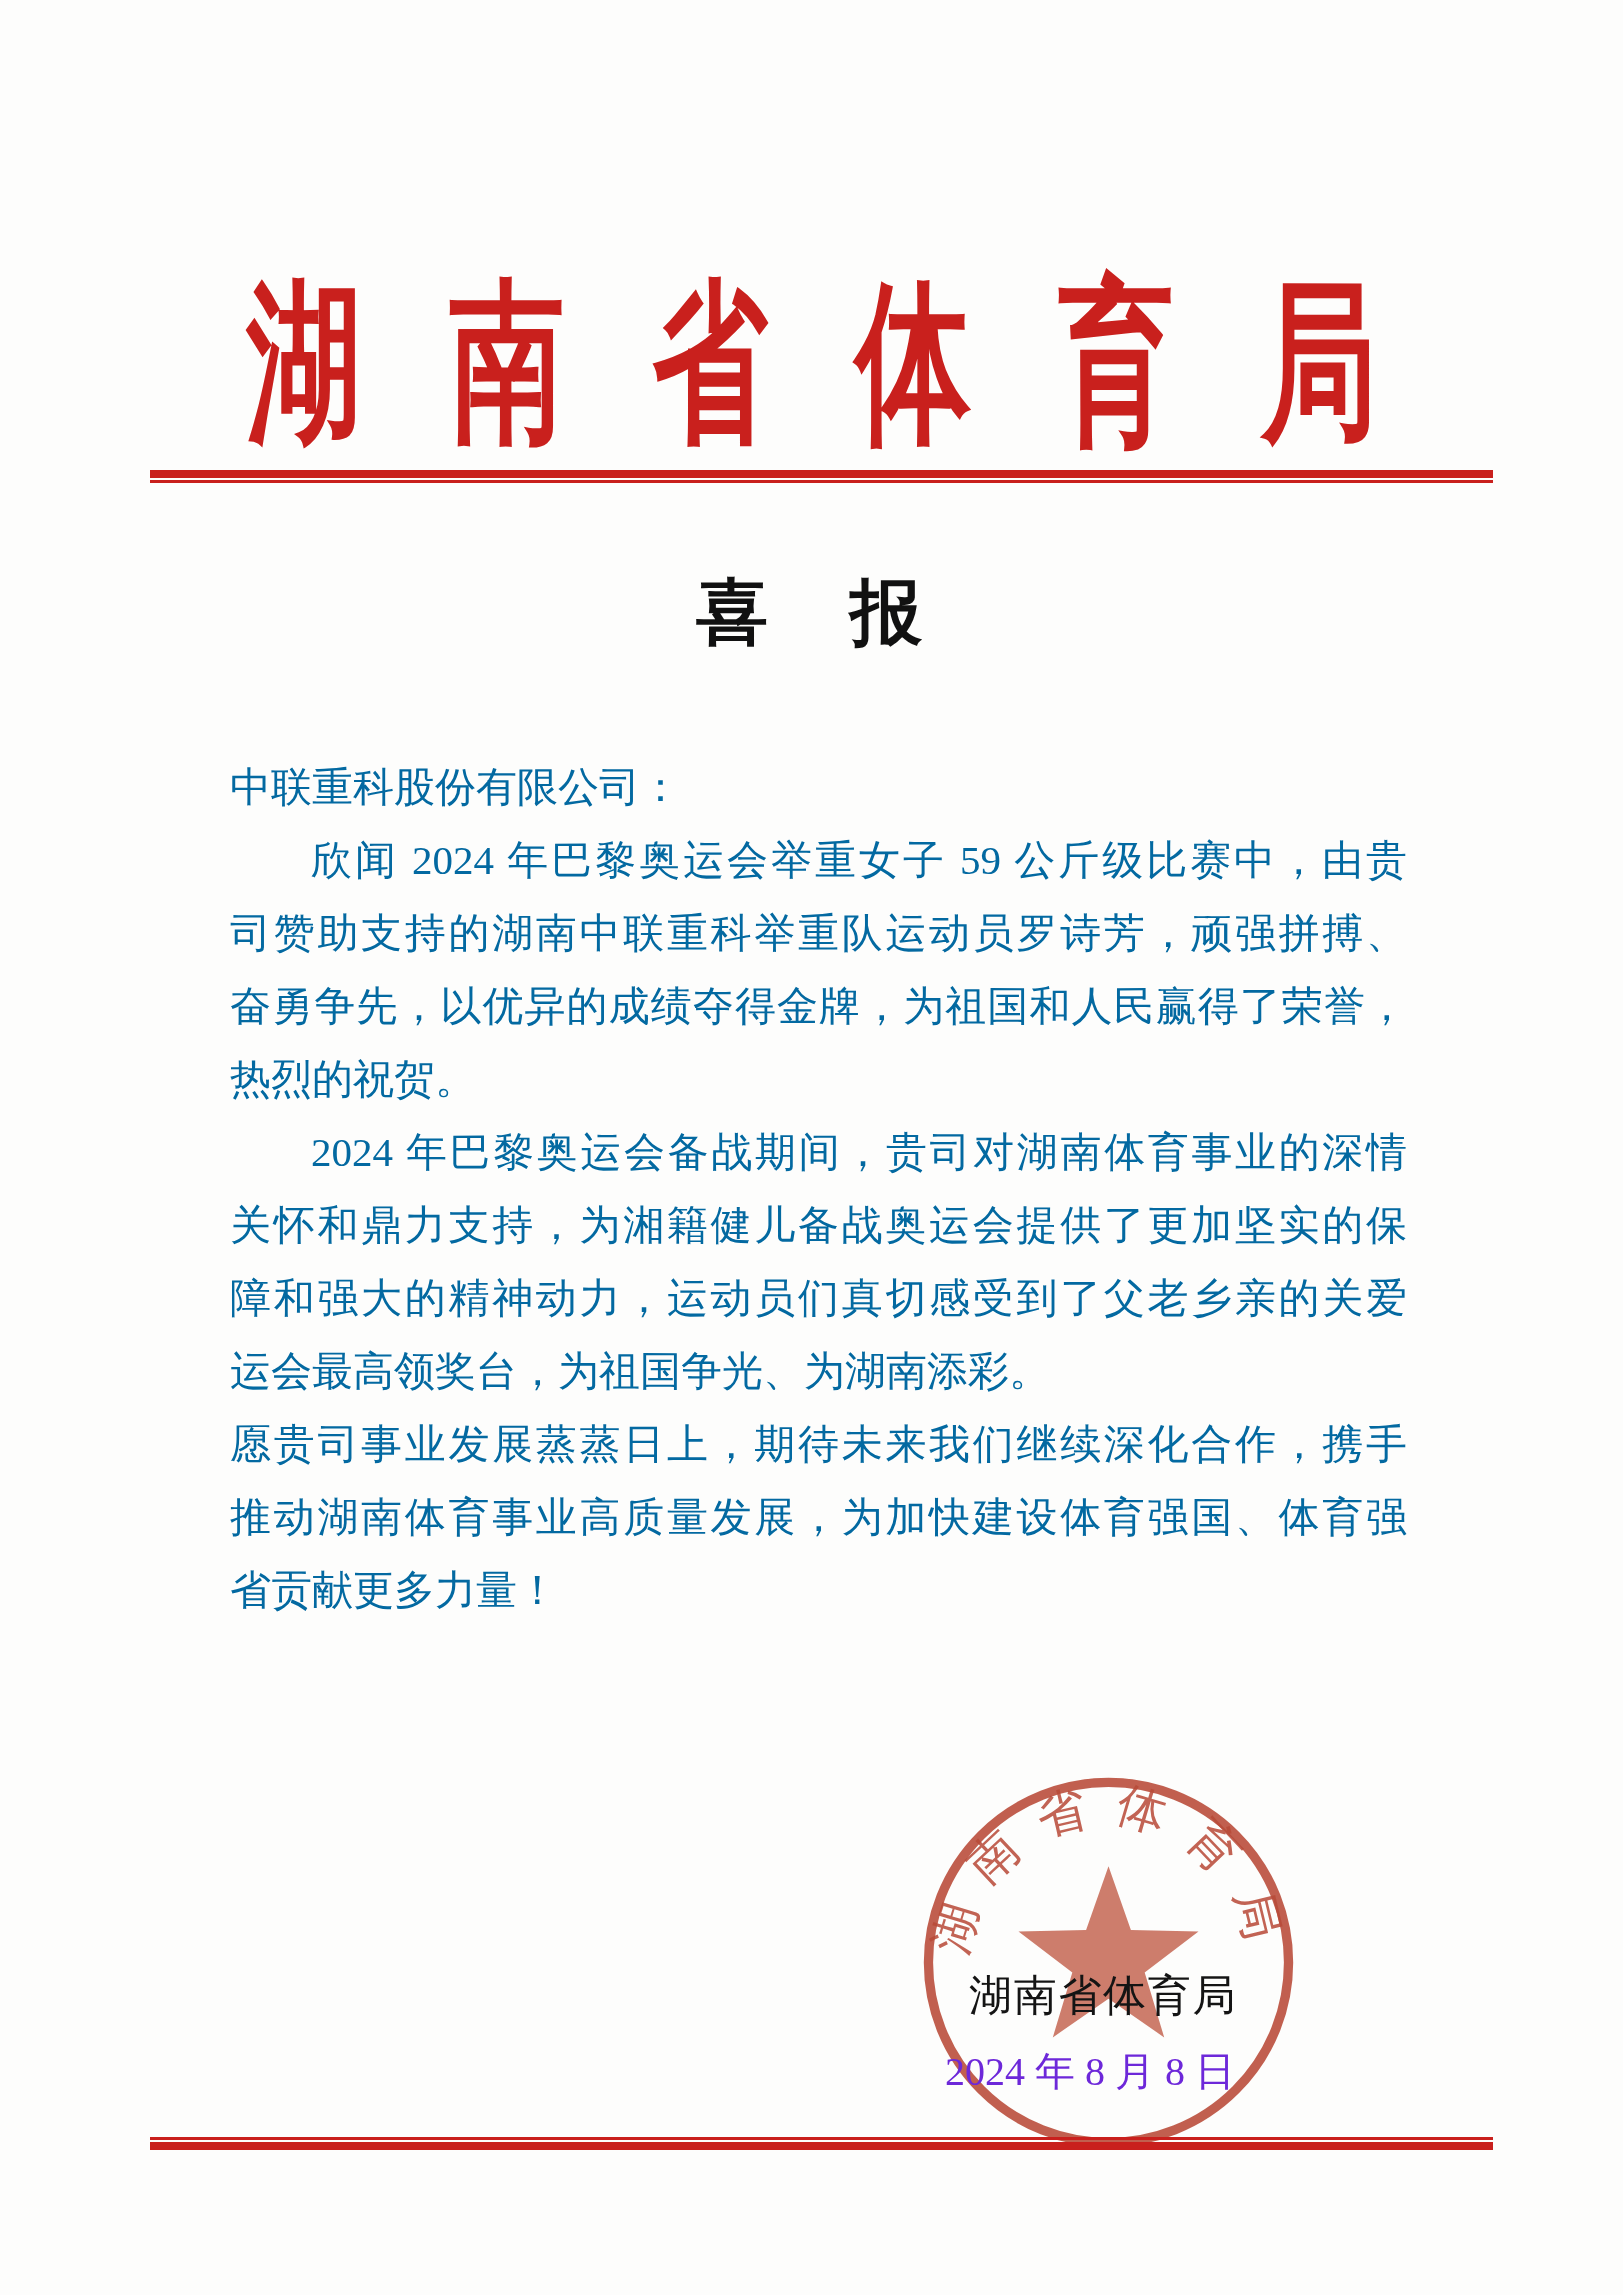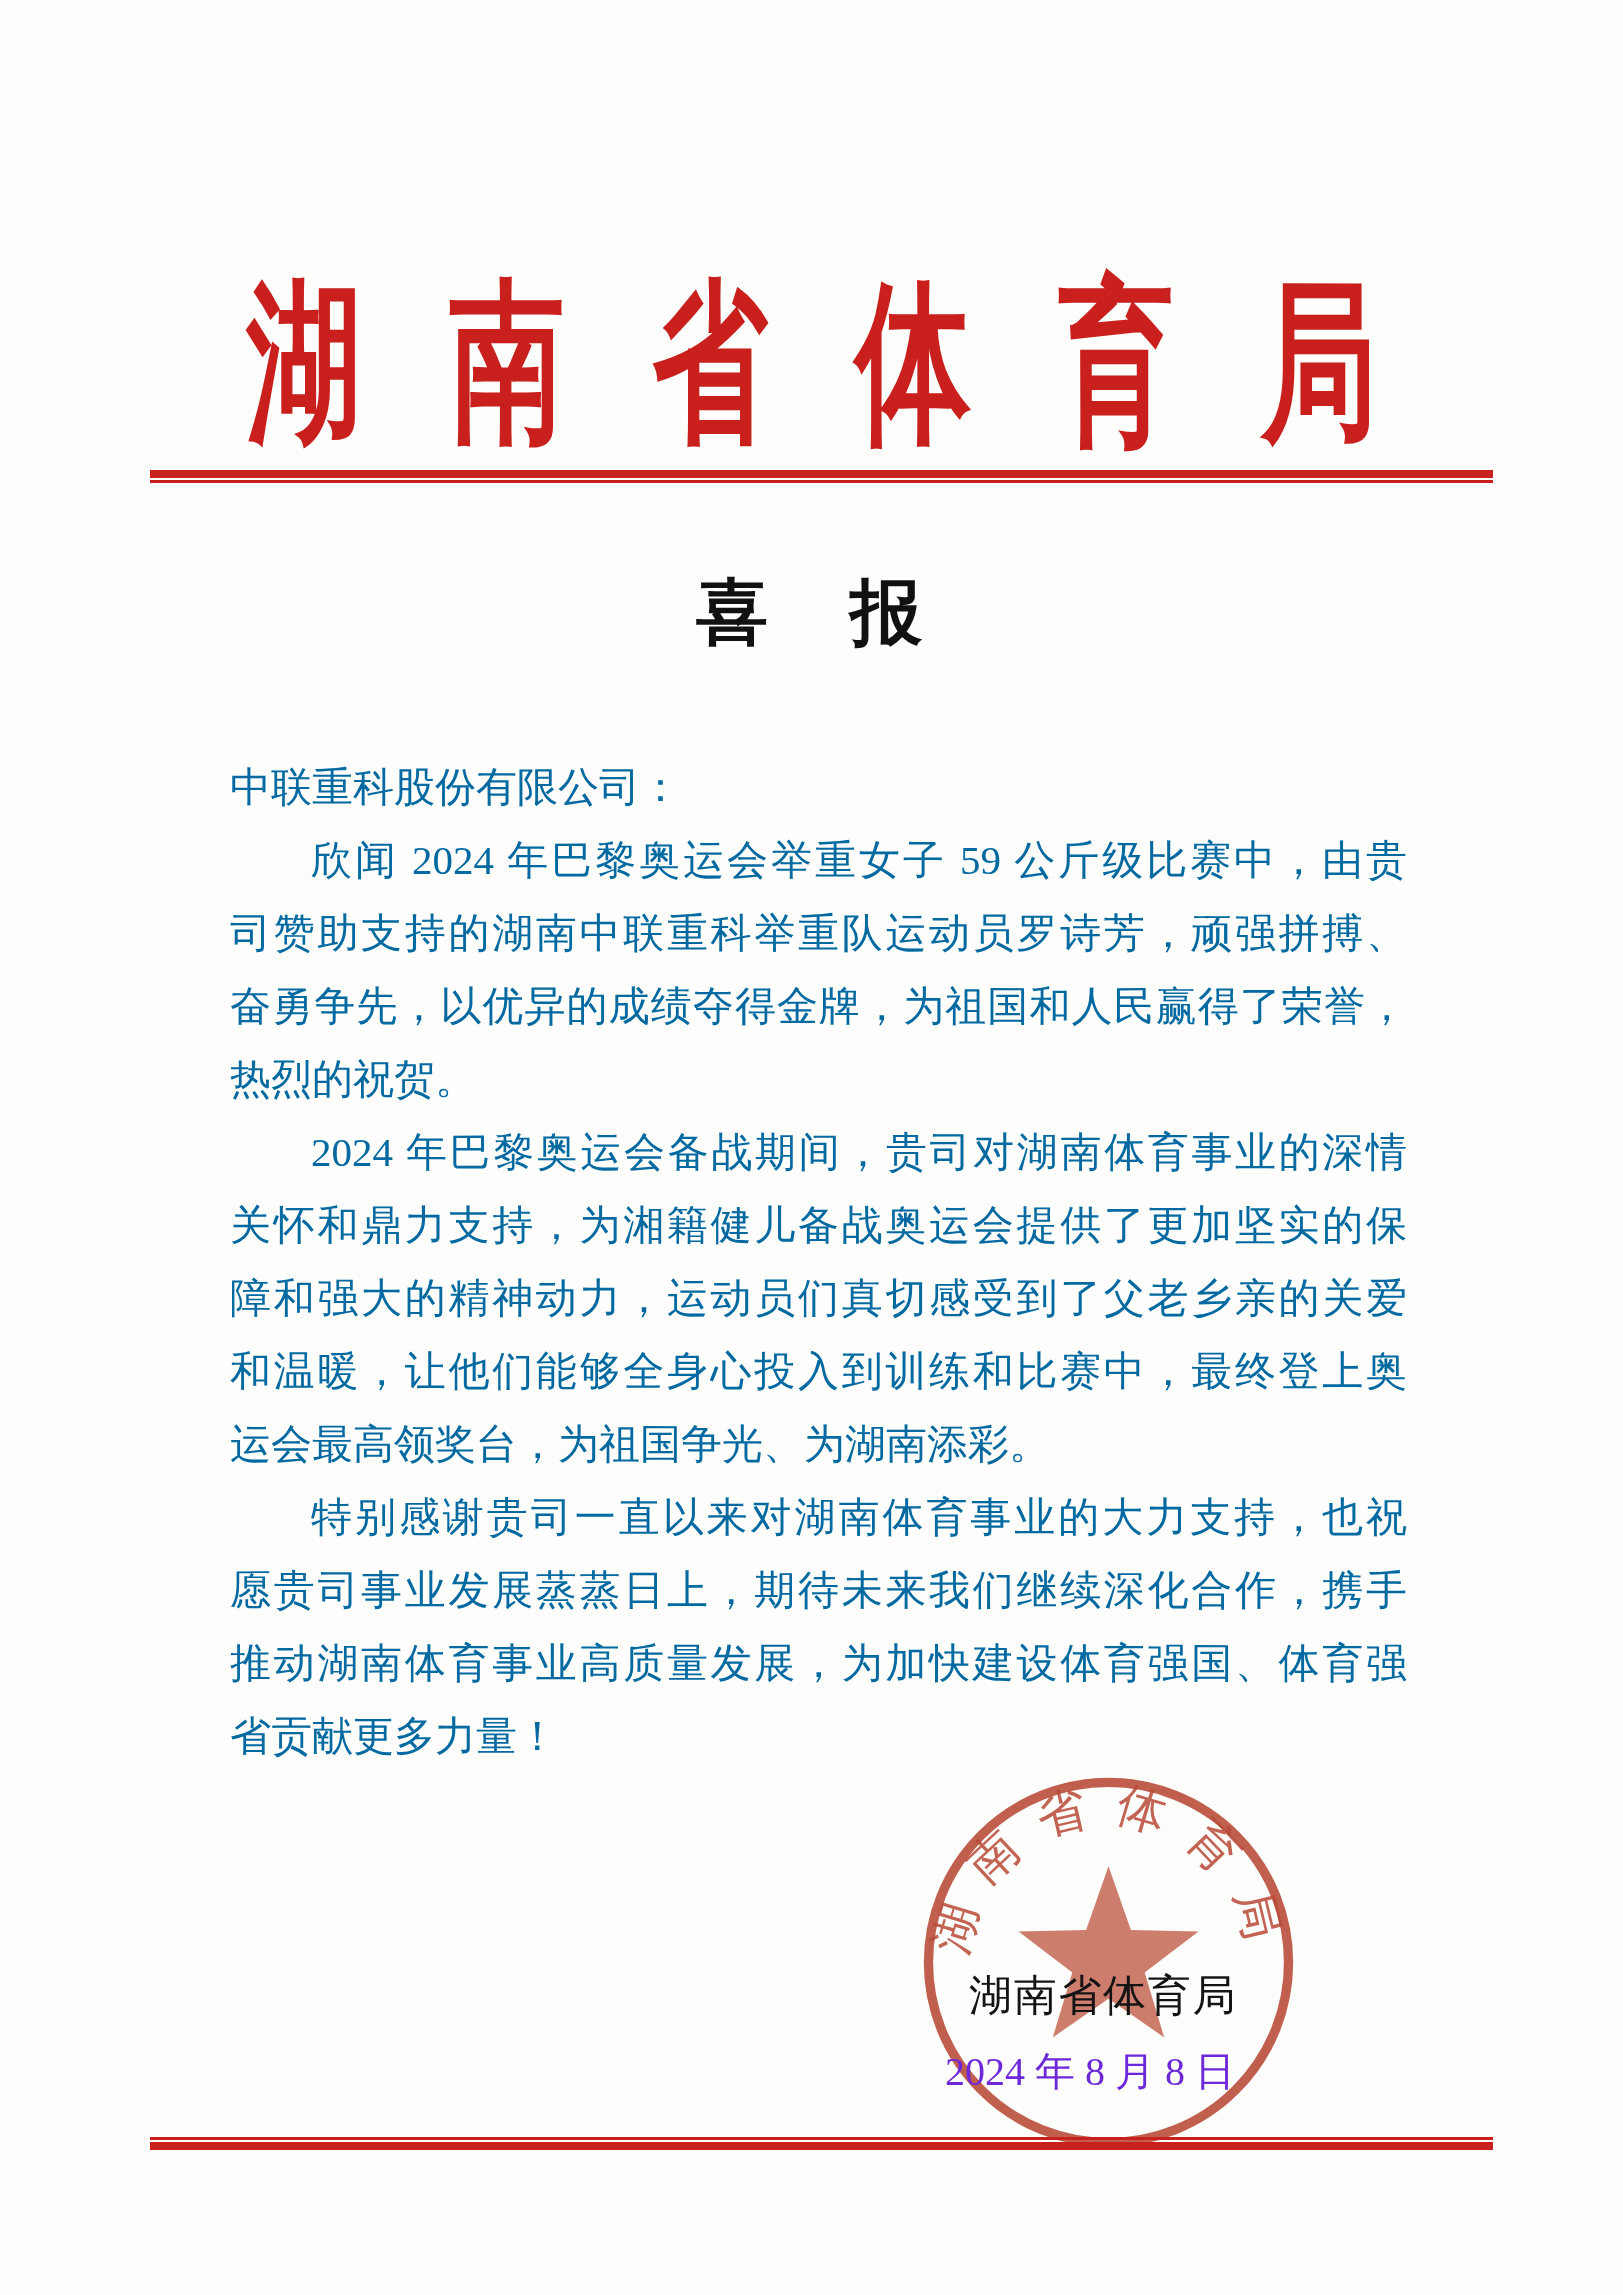--- a/index.html
+++ b/index.html
@@ -116,7 +116,6 @@
     <div class="line indent">2024 年巴黎奥运会备战期间，贵司对湖南体育事业的深情</div>
     <div class="line">关怀和鼎力支持，为湘籍健儿备战奥运会提供了更加坚实的保</div>
     <div class="line">障和强大的精神动力，运动员们真切感受到了父老乡亲的关爱</div>
-    <div class="line">和温暖，让他们能够全身心投入到训练和比赛中，最终登上奥</div>
     <div class="line short">运会最高领奖台，为祖国争光、为湖南添彩。</div>
     <div class="line indent">特别感谢贵司一直以来对湖南体育事业的大力支持，也祝</div>
     <div class="line">愿贵司事业发展蒸蒸日上，期待未来我们继续深化合作，携手</div>

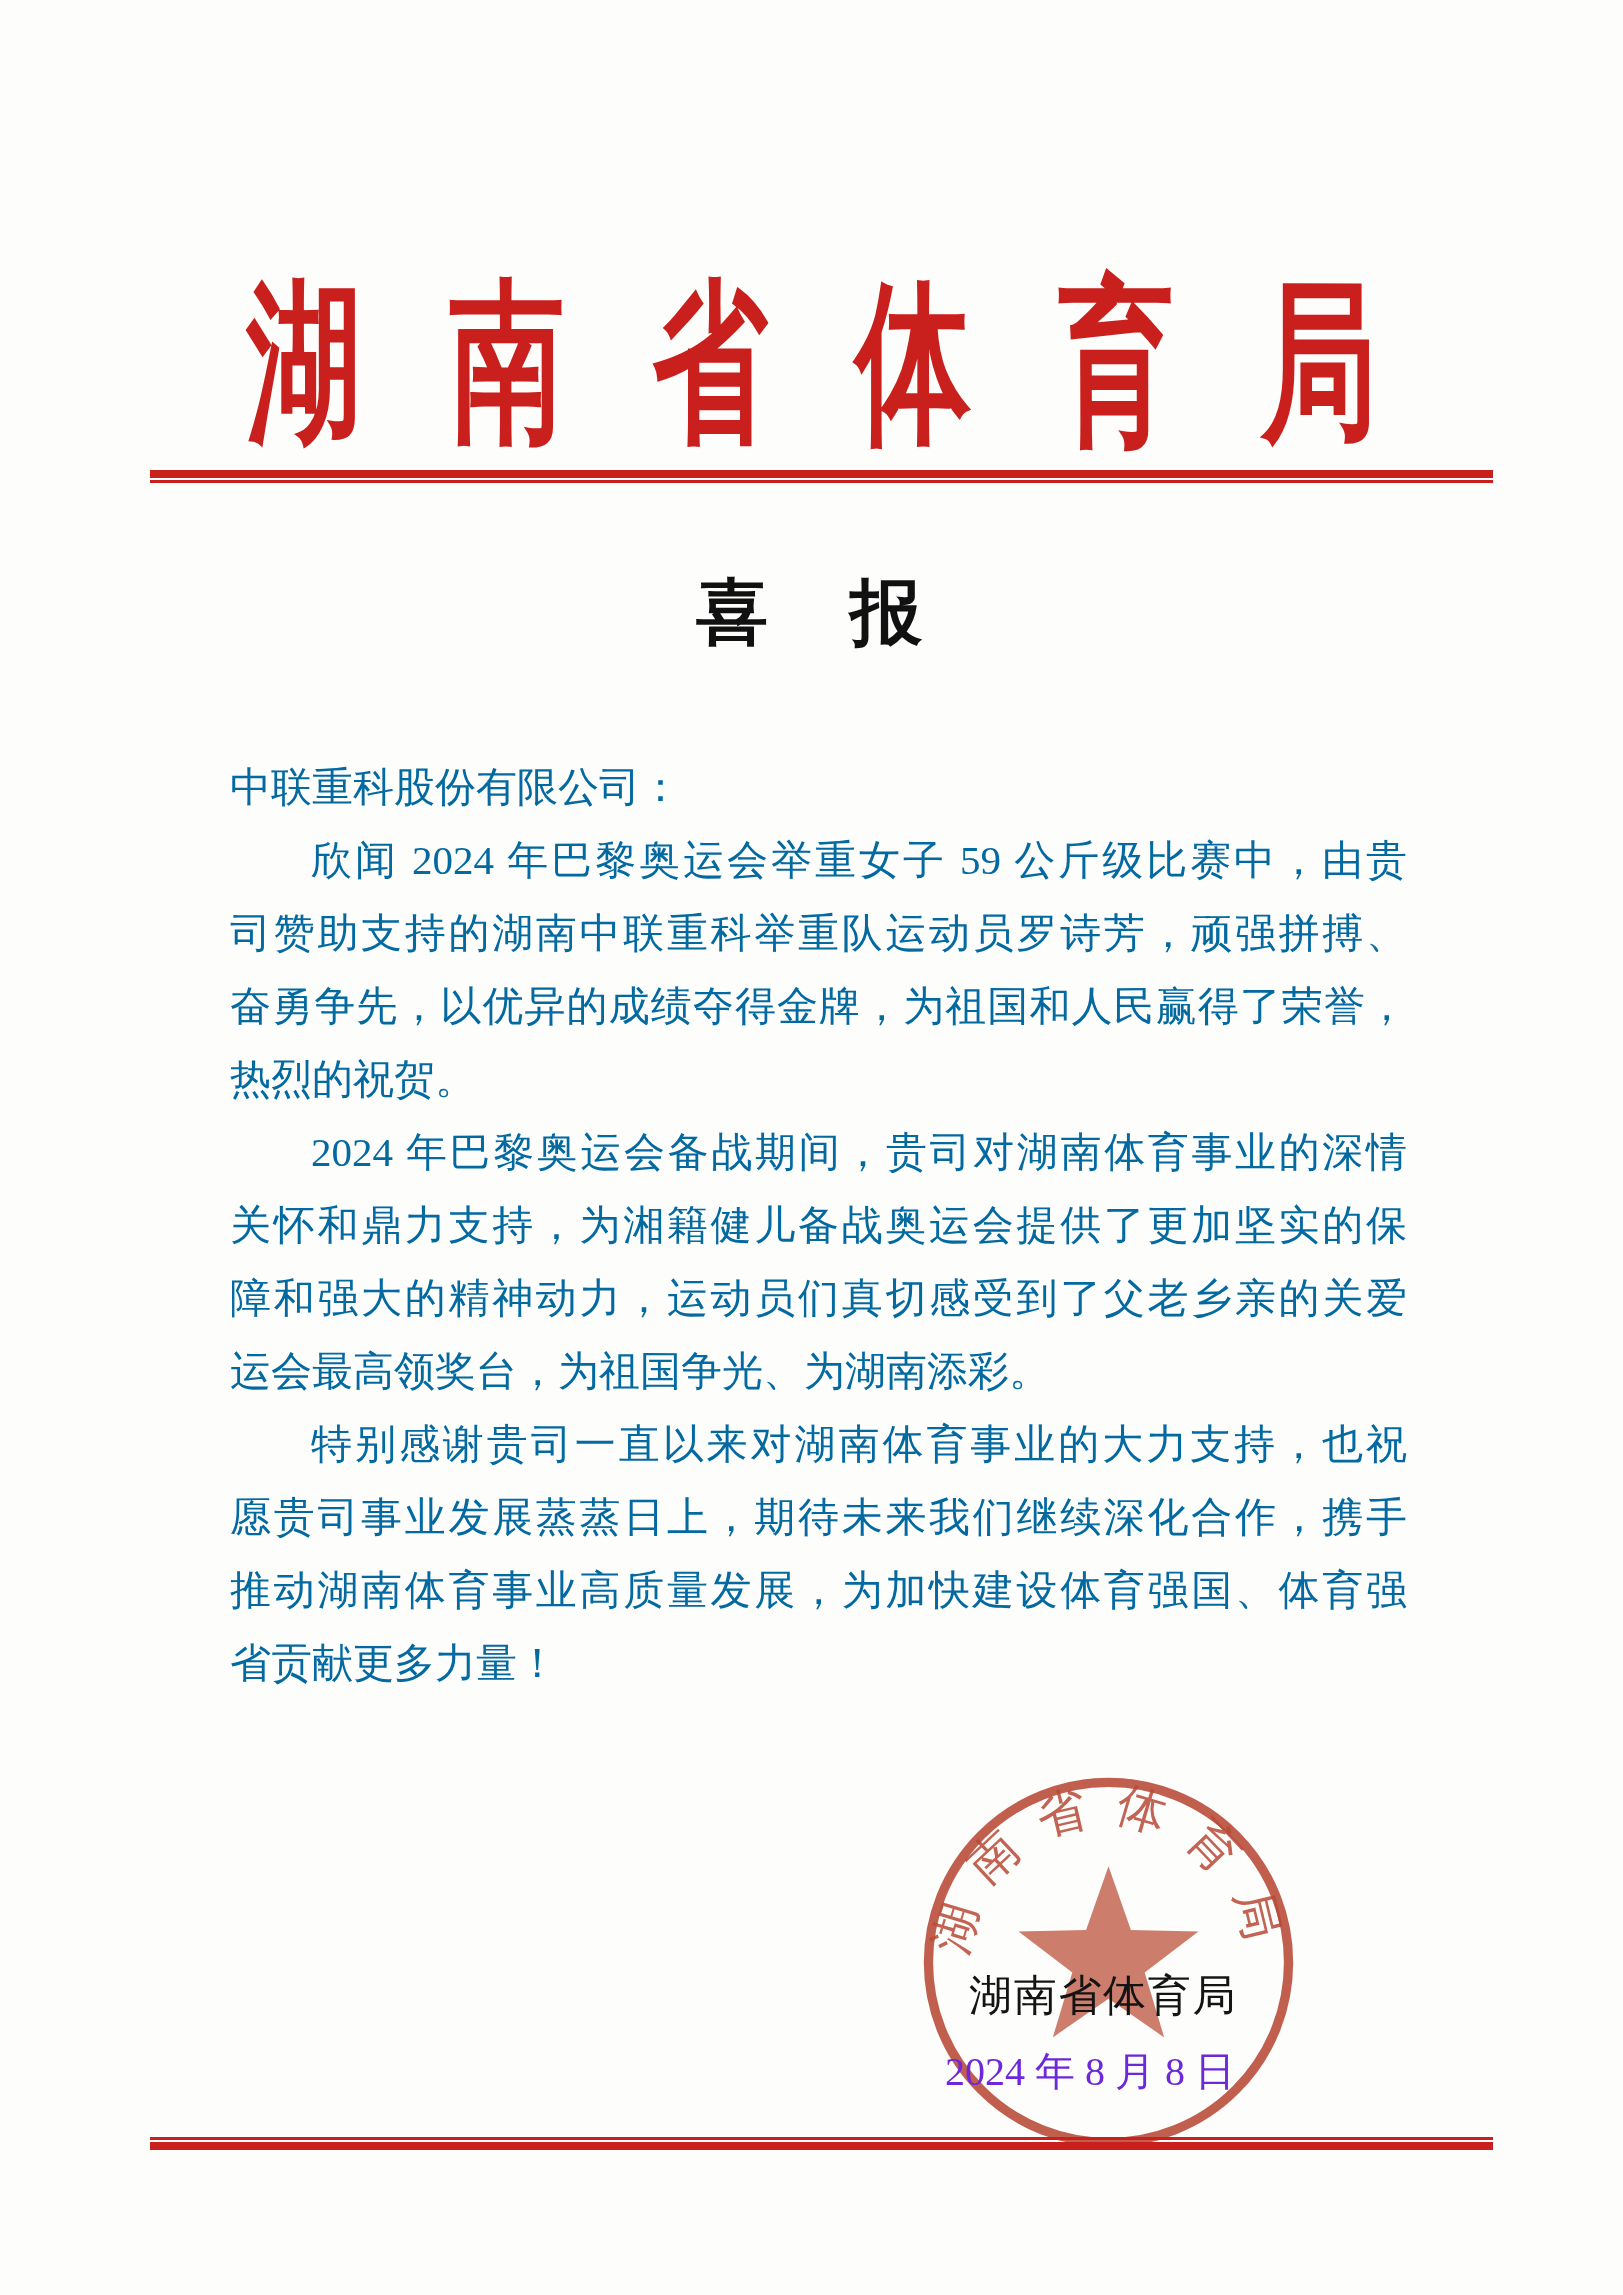--- a/index.html
+++ b/index.html
@@ -117,7 +117,6 @@
     <div class="line">关怀和鼎力支持，为湘籍健儿备战奥运会提供了更加坚实的保</div>
     <div class="line">障和强大的精神动力，运动员们真切感受到了父老乡亲的关爱</div>
     <div class="line short">运会最高领奖台，为祖国争光、为湖南添彩。</div>
-    <div class="line indent">特别感谢贵司一直以来对湖南体育事业的大力支持，也祝</div>
     <div class="line">愿贵司事业发展蒸蒸日上，期待未来我们继续深化合作，携手</div>
     <div class="line">推动湖南体育事业高质量发展，为加快建设体育强国、体育强</div>
     <div class="line short">省贡献更多力量！</div>

